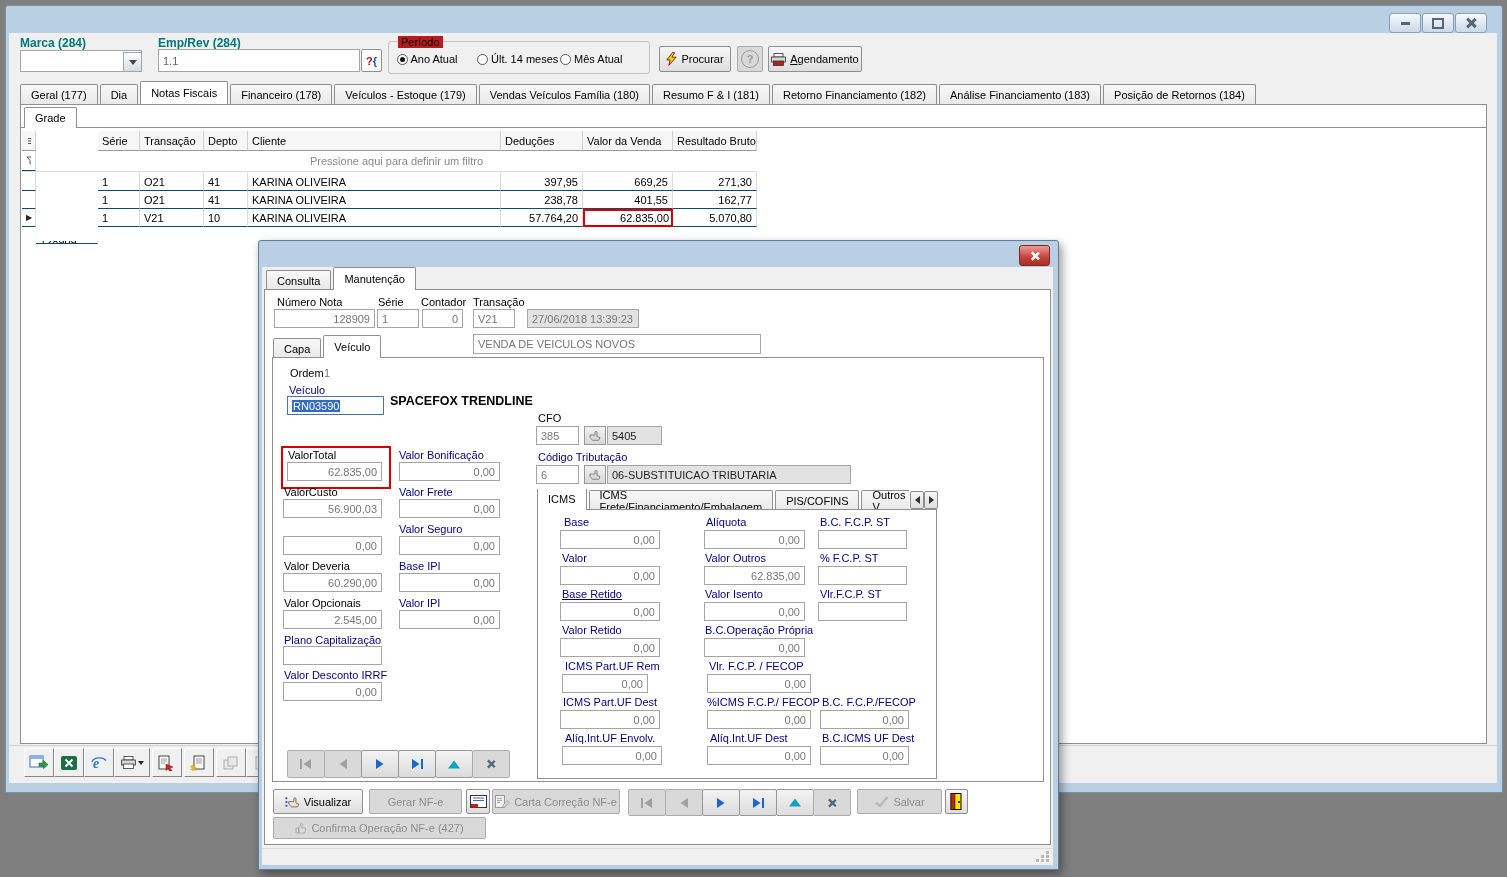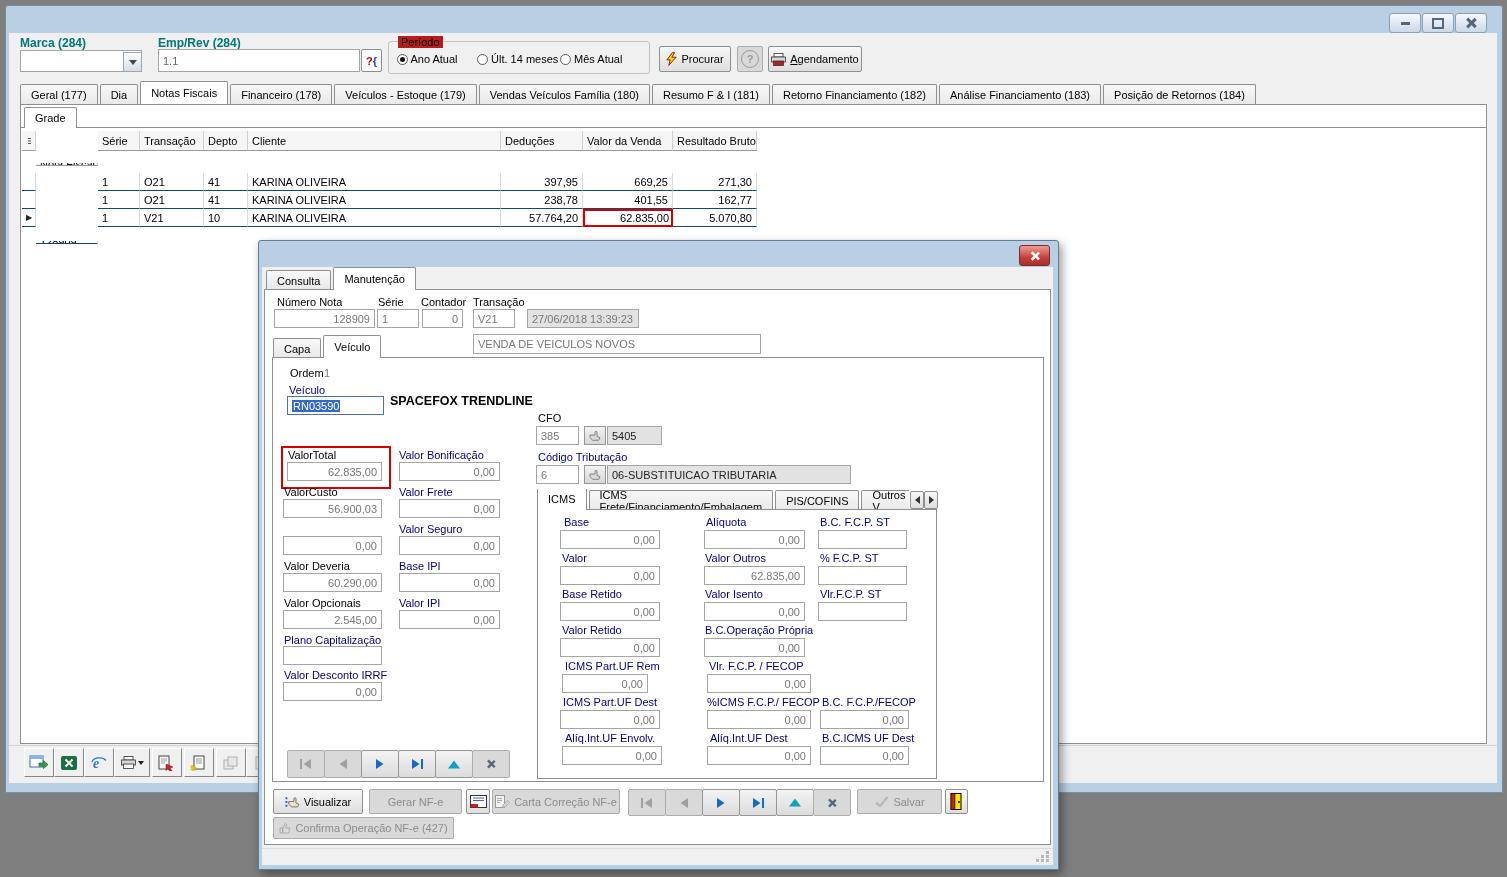--- a/index.html
+++ b/index.html
@@ -167,6 +167,14 @@
     <div class="gc c8">Resultado Bruto</div>
   </div>
 
+  <div class="grow" style="left:22px;top:151px;height:20px;width:735px;border-bottom:1px solid #dadada;">
+    <div class="gc c0" style="height:20px;">
+        <svg width="10" height="10">
+          <path d="M1 1 h8 l-3 3.5 v4 l-2 -1 v-3 Z" fill="none" stroke="#555" stroke-width="1"></path>
+        </svg>
+      </div>
+    <div style="flex:1;display:flex;align-items:center;justify-content:center;color:#8a8a8a;">Pressione aqui para definir um filtro</div>
+  </div>
 
   <div class="grow" style="left:22px;top:173px;">
     <div class="gc c0"></div>

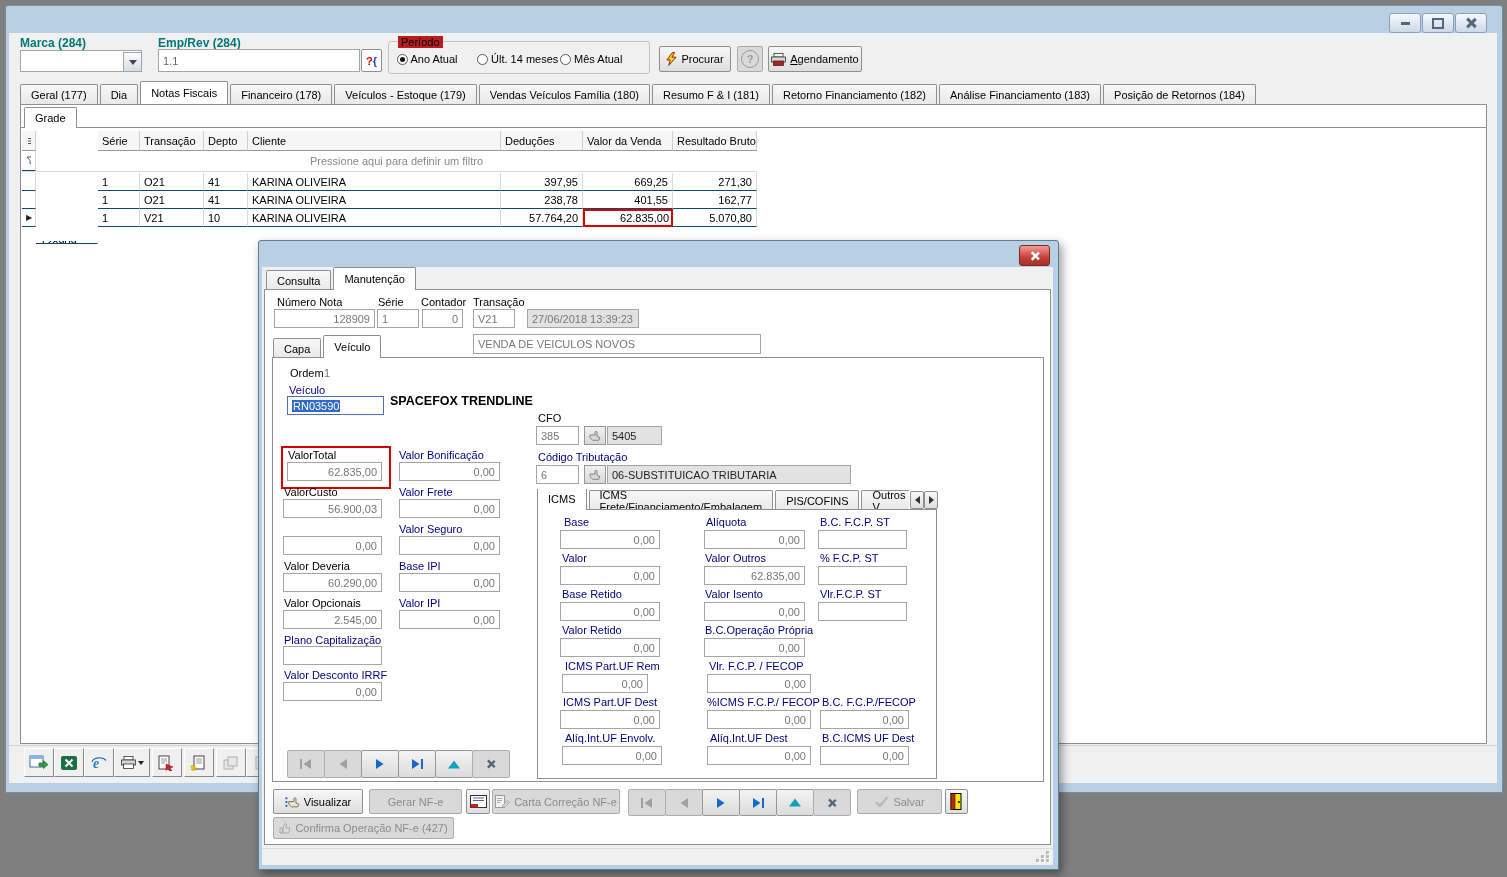--- a/index.html
+++ b/index.html
@@ -383,7 +383,7 @@
   <div class="f r" style="left:560px;top:530px;width:100px;">0,00</div>
   <div class="l b" style="left:562px;top:552px;">Valor</div>
   <div class="f r" style="left:560px;top:566px;width:100px;">0,00</div>
-  <div class="l b" style="left:562px;top:588px;">Base Retido</div>
+  <div class="l b" style="left:562px;top:588px;text-decoration:underline;">Base Retido</div>
   <div class="f r" style="left:560px;top:602px;width:100px;">0,00</div>
   <div class="l b" style="left:562px;top:624px;">Valor Retido</div>
   <div class="f r" style="left:560px;top:638px;width:100px;">0,00</div>

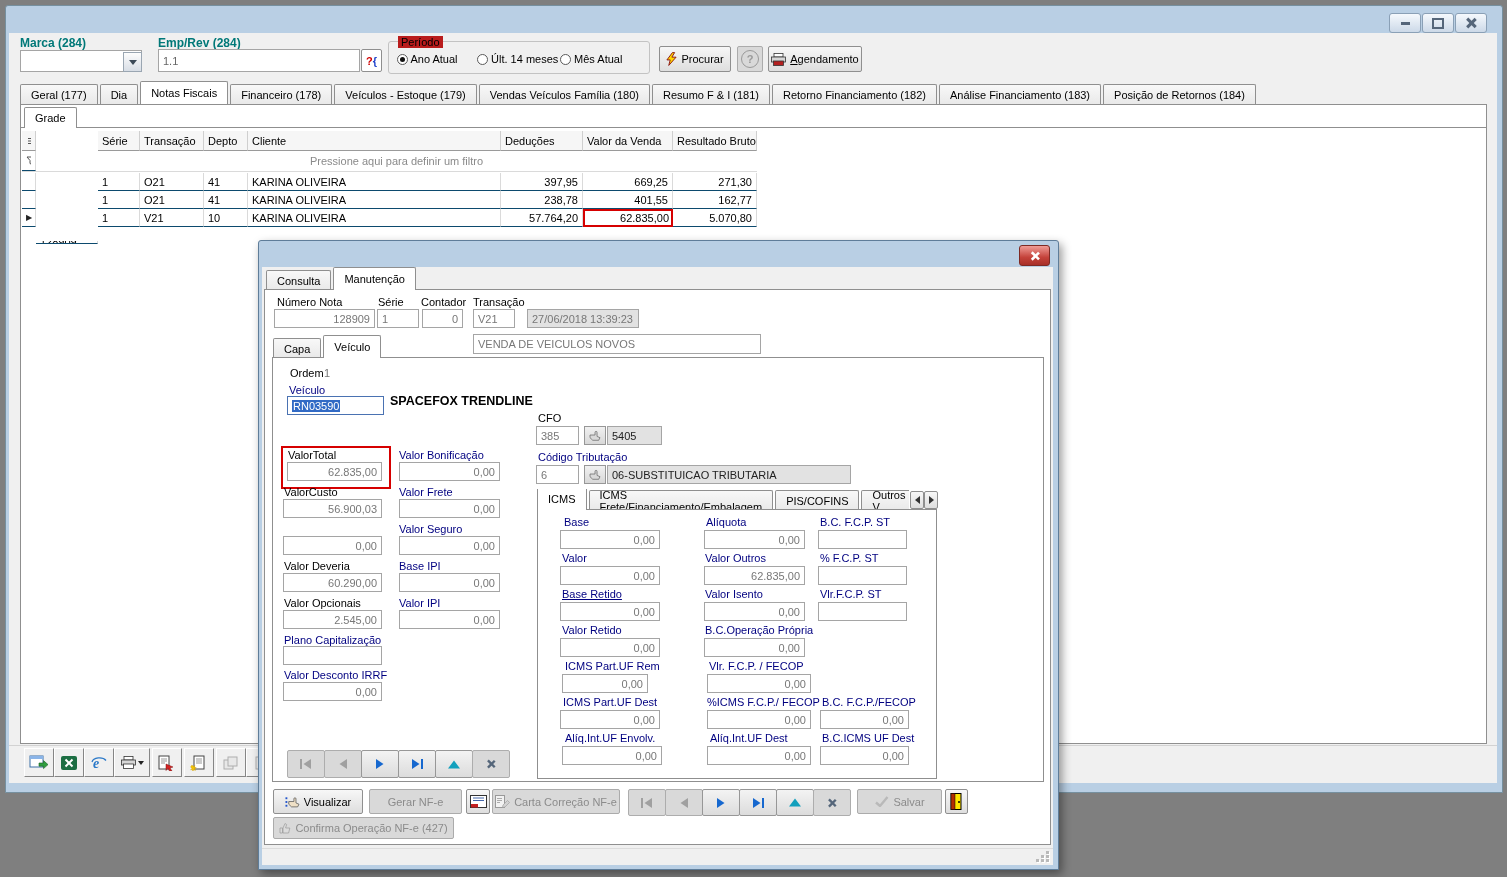--- a/index.html
+++ b/index.html
@@ -521,7 +521,7 @@
         <circle cx="9" cy="9" r="1" fill="#000"></circle>
       </svg>
   </div>
-  <div class="btn dis" style="left:273px;top:817px;width:181px;height:22px;">
+  <div class="btn dis" style="left:273px;top:817px;width:213px;height:22px;">
     <svg width="12" height="12">
         <path d="M1 6 h2.5 v5 H1 Z M4 6 l2 -4.5 1.6 1 -1 3.5 h4.2 l-1.2 5 H4 Z" fill="#dcdcdc" stroke="#9a9a9a" stroke-width="0.7"></path>
       </svg>

